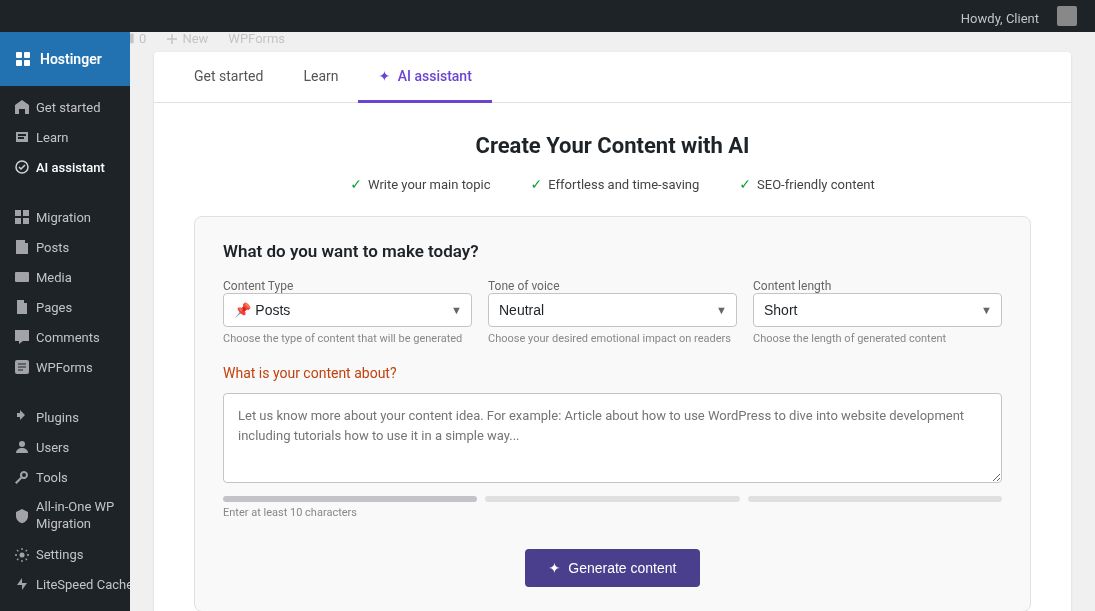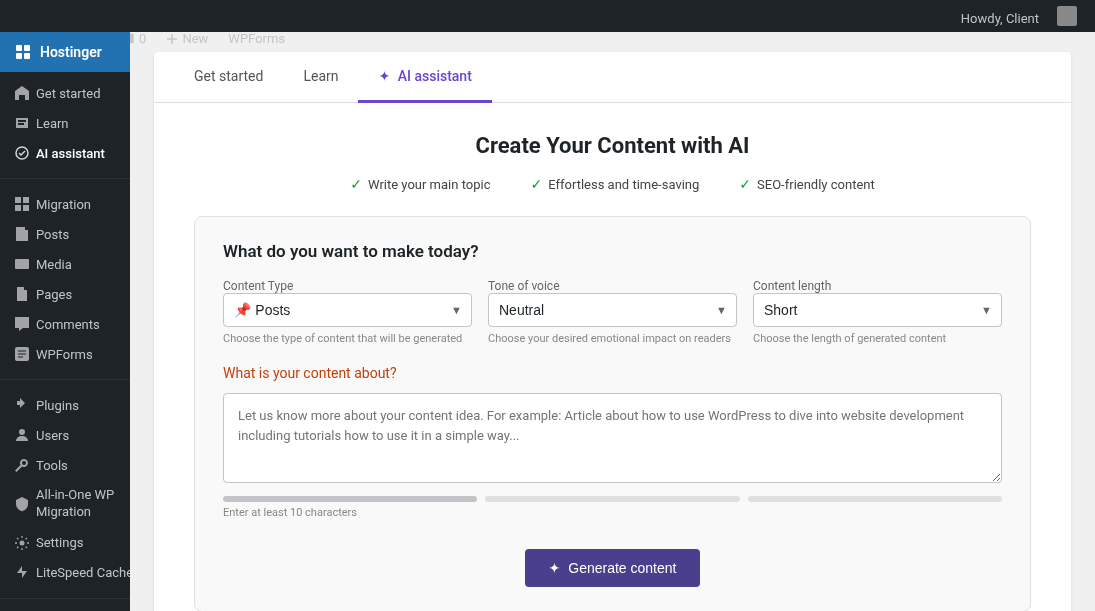--- a/index.html
+++ b/index.html
@@ -41,7 +41,7 @@
     .sidebar-logo {
       background: #2271b1;
       display: flex; align-items: center; gap: 8px;
-      padding: 11px 14px;
+      padding: 18px 14px;
       color: #fff; font-size: 14px; font-weight: 600; cursor: pointer;
     }
     .sidebar-logo svg { flex-shrink: 0; }

